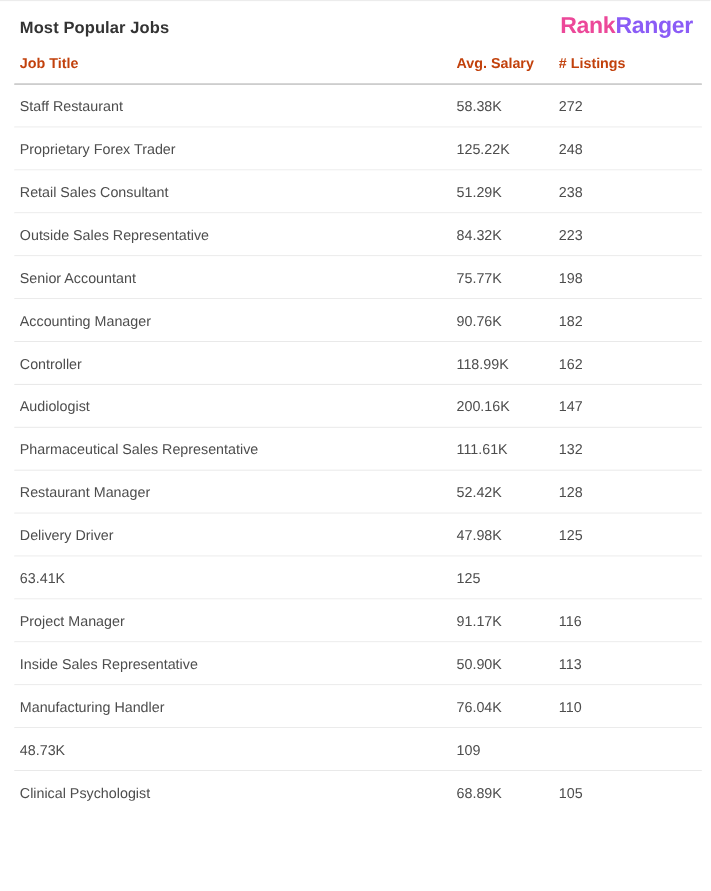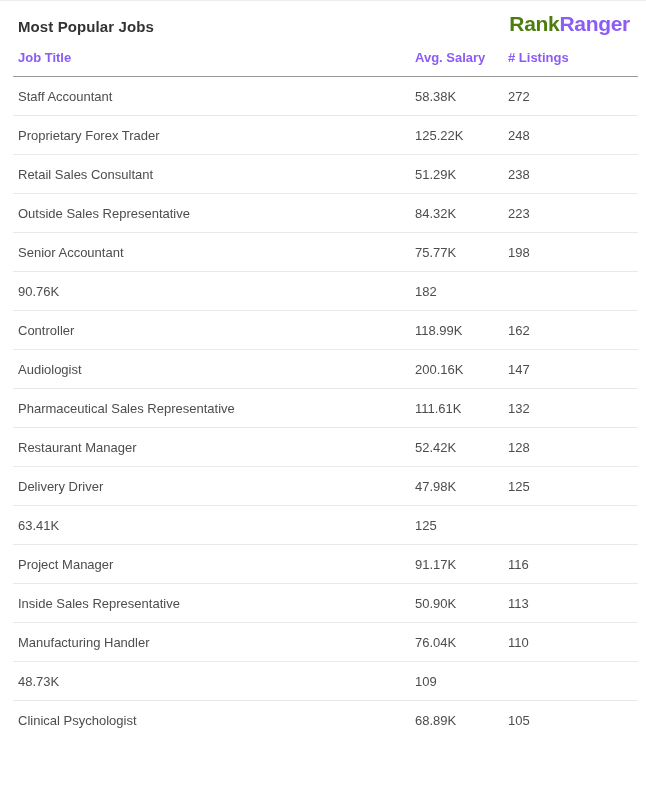--- a/index.html
+++ b/index.html
@@ -19,7 +19,7 @@
   .topbar {
     display: flex;
     justify-content: space-between;
-    align-items: center;
+    align-items: flex-start;
     padding: 11px 16px 0 18px;
   }
   .page-title {

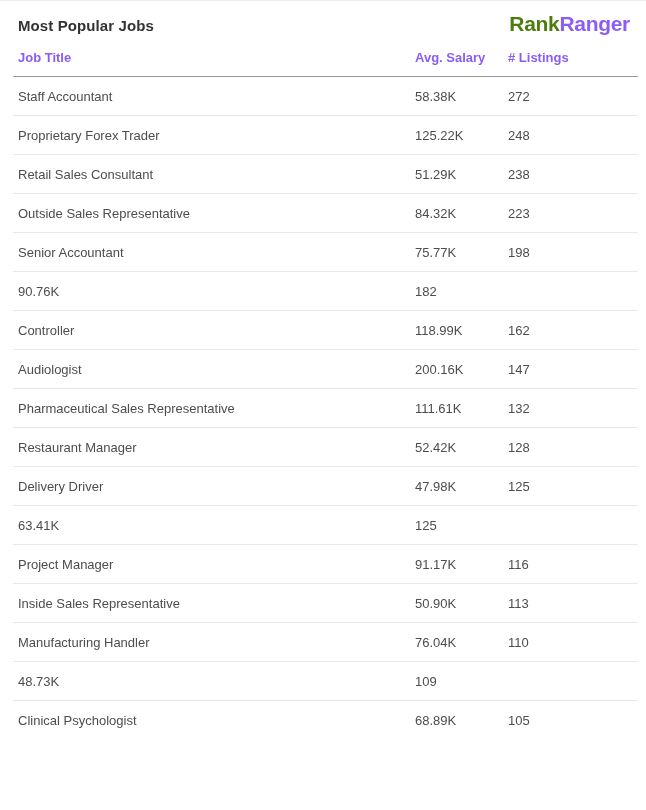--- a/index.html
+++ b/index.html
@@ -37,7 +37,7 @@
     cursor: pointer;
     white-space: nowrap;
   }
-  .logo .logo-blue { color: #4d7c0f; }
+  .logo .logo-blue { color: #ec4899; }
   .logo .logo-dark { color: #8b5cf6; }
 
   .table {

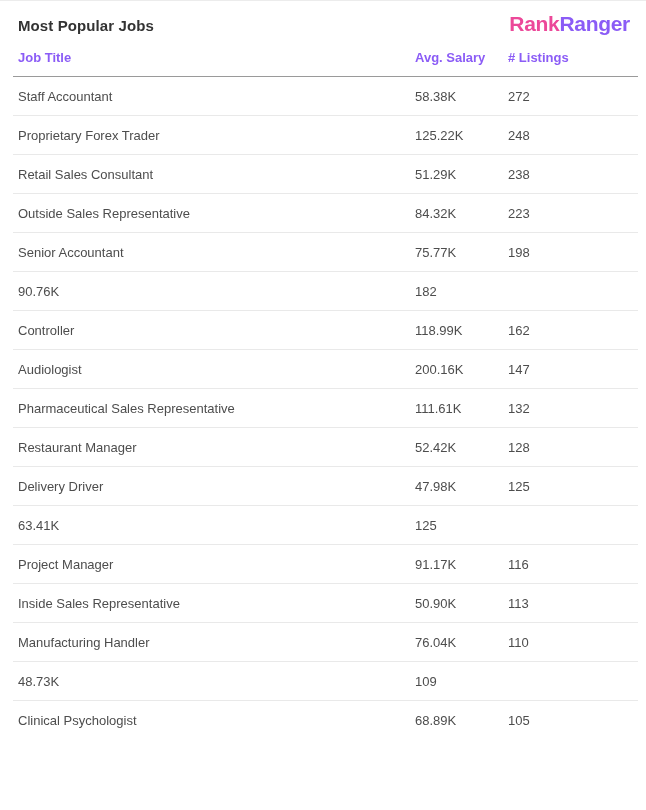--- a/index.html
+++ b/index.html
@@ -50,7 +50,7 @@
     border-bottom: 1px solid #9a9a9a;
     font-size: 13px;
     font-weight: bold;
-    color: #8b5cf6;
+    color: #c2410c;
   }
   .trow {
     display: grid;

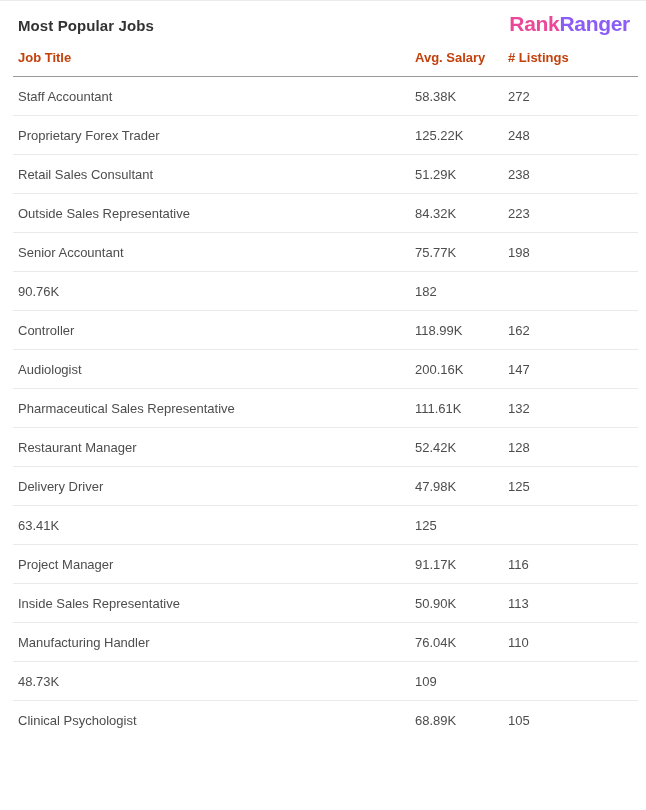--- a/index.html
+++ b/index.html
@@ -91,7 +91,7 @@
     </div>
     <div id="rows">
   <div class="trow">
-    <div class="cell">Staff Accountant</div>
+    <div class="cell">Staff Restaurant</div>
     <div class="cell">58.38K</div>
     <div class="cell">272</div>
   </div>

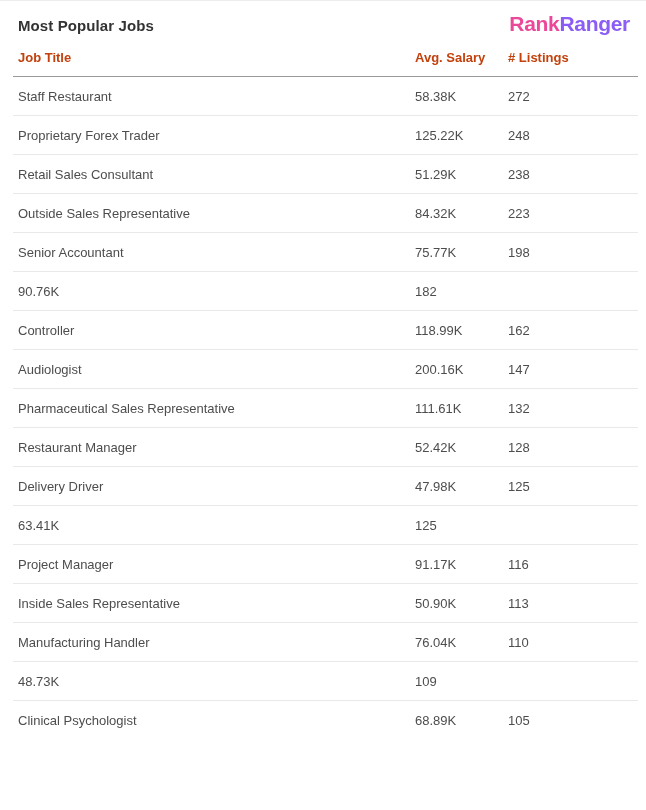--- a/index.html
+++ b/index.html
@@ -122,6 +122,7 @@
 
 
   <div class="trow">
+    <div class="cell">Accounting Manager</div>
     <div class="cell">90.76K</div>
     <div class="cell">182</div>
   </div>

